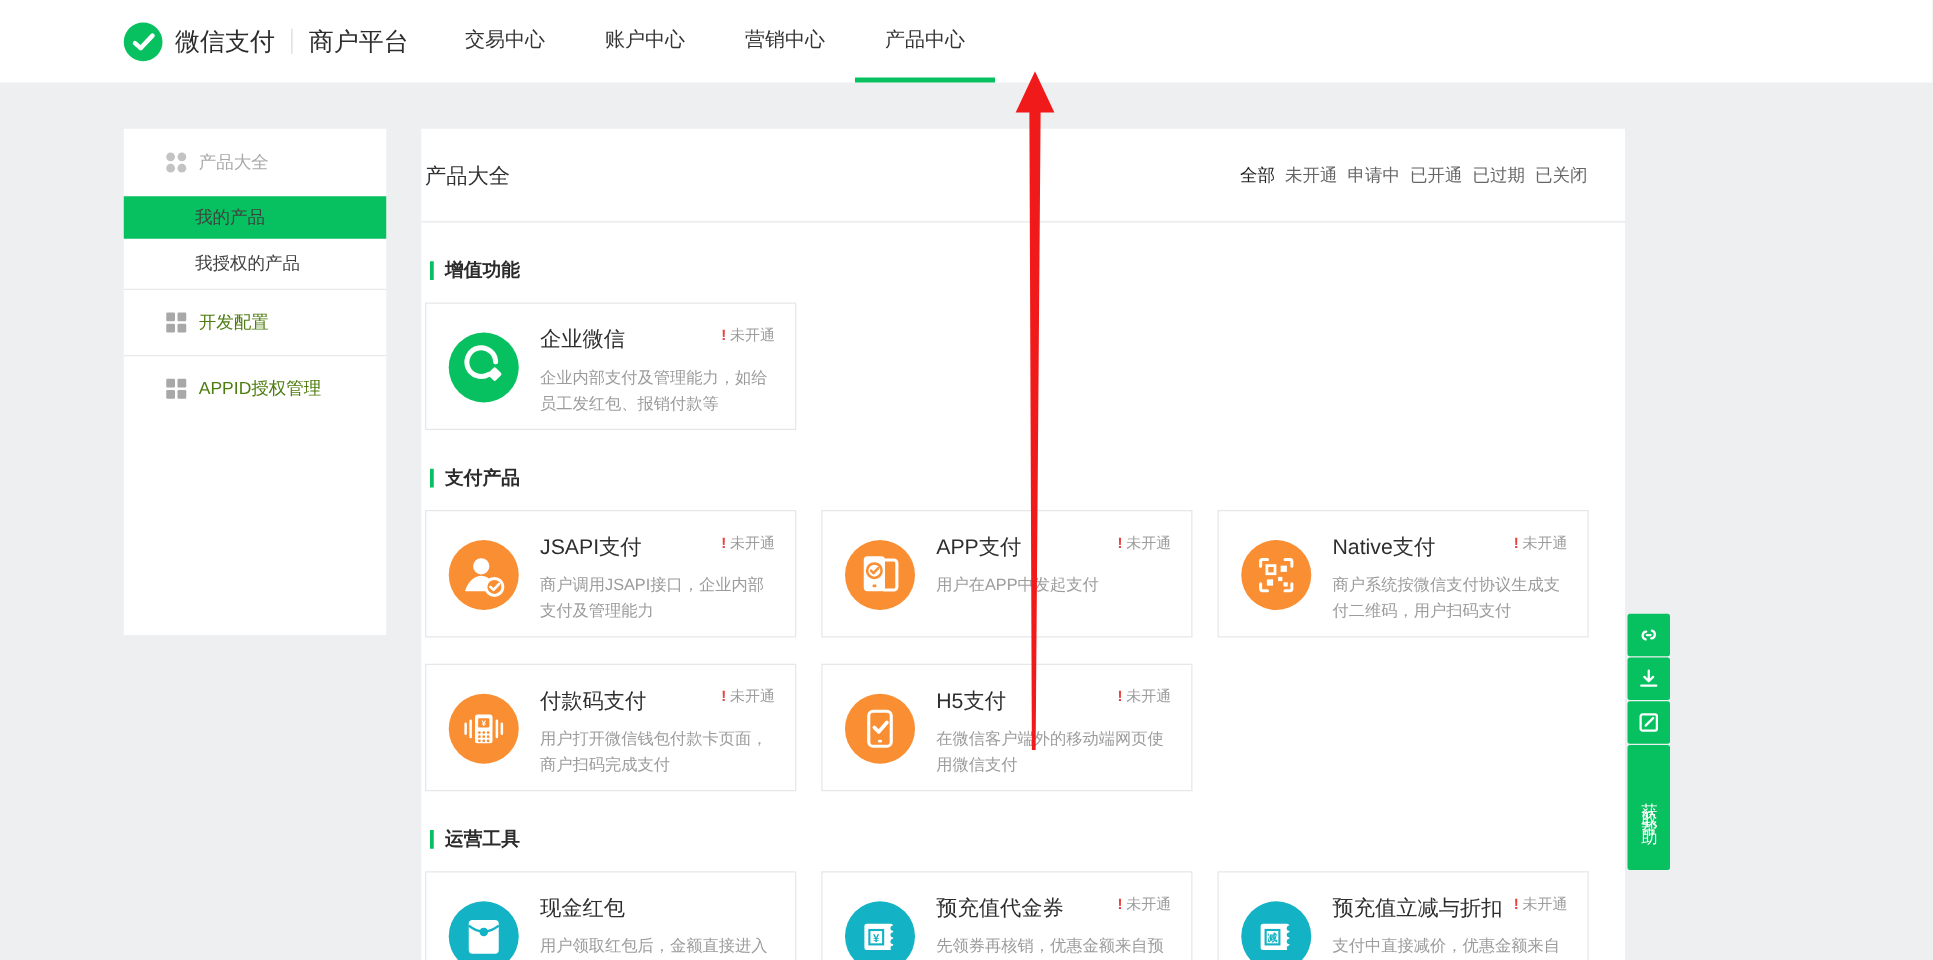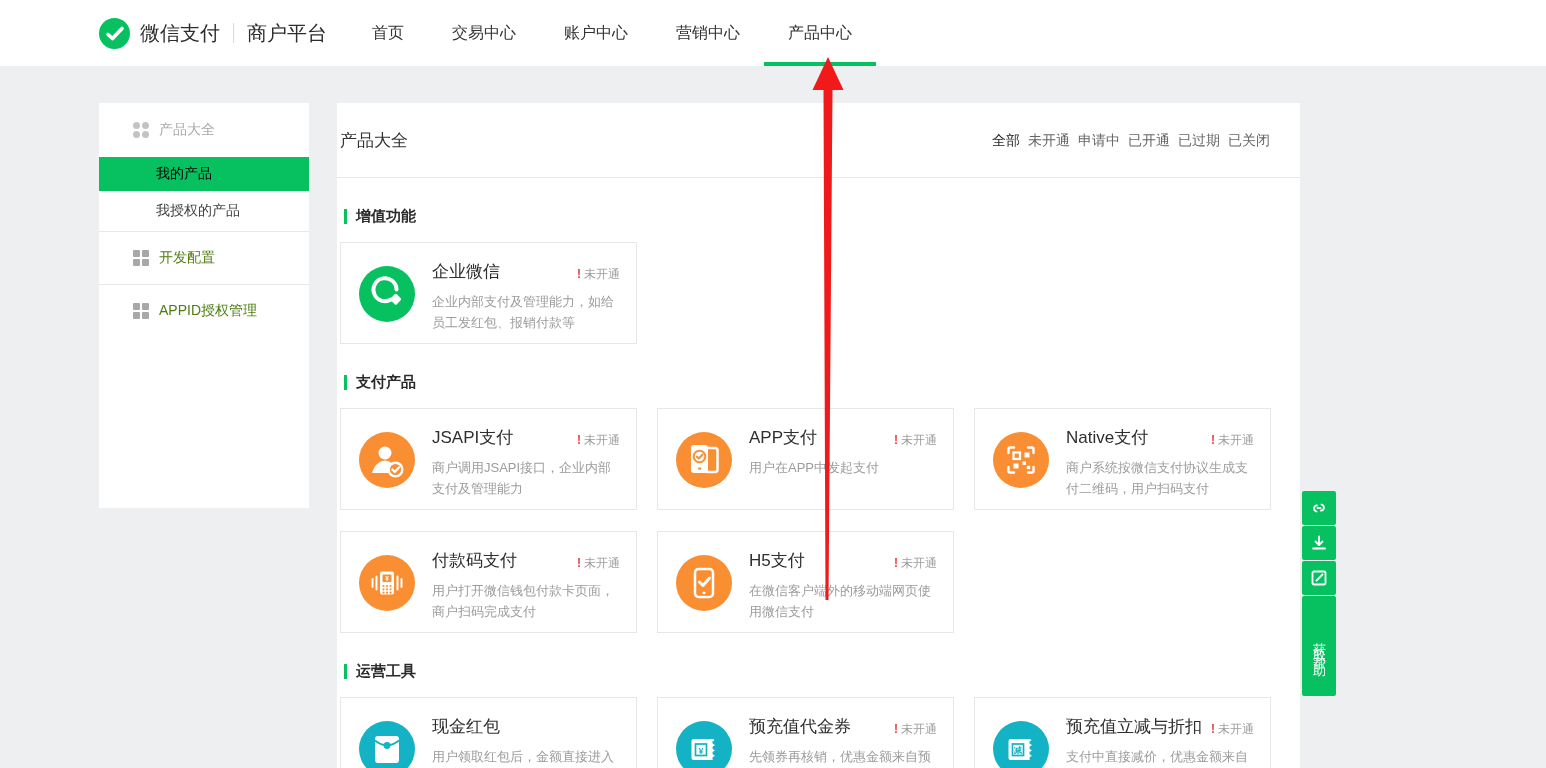--- a/index.html
+++ b/index.html
@@ -97,7 +97,6 @@
       <span class="platform-text">商户平台</span>
     </div>
     <div class="nav">
-      <div class="nav-item">首页</div>
       <div class="nav-item">交易中心</div>
       <div class="nav-item">账户中心</div>
       <div class="nav-item">营销中心</div>

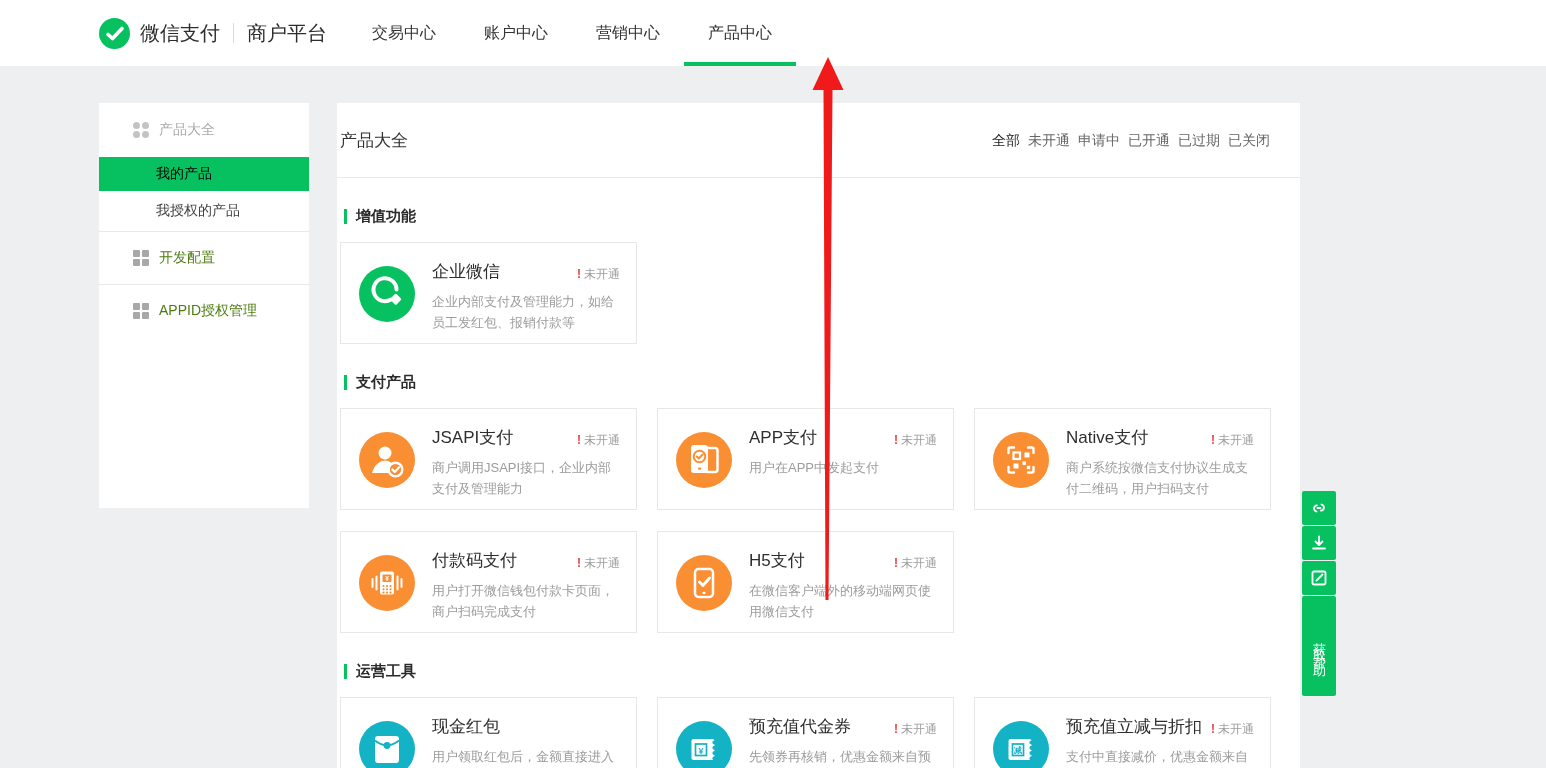--- a/index.html
+++ b/index.html
@@ -37,7 +37,7 @@
   .icon-grid.dots i{border-radius:50%;background:#c3c3c3;}
   .icon-grid.sq i{border-radius:1px;background:#a8a8a8;}
   .side-sub{display:flex;align-items:center;padding-left:57px;font-size:14px;color:#3f3f3f;height:40px;cursor:pointer;}
-  .side-sub.selected{background:var(--brand-green);color:#000000;height:34px;}
+  .side-sub.selected{background:var(--brand-green);color:#404040;height:34px;}
   .side-divider{height:1px;background:#e9e9e9;}
 
   

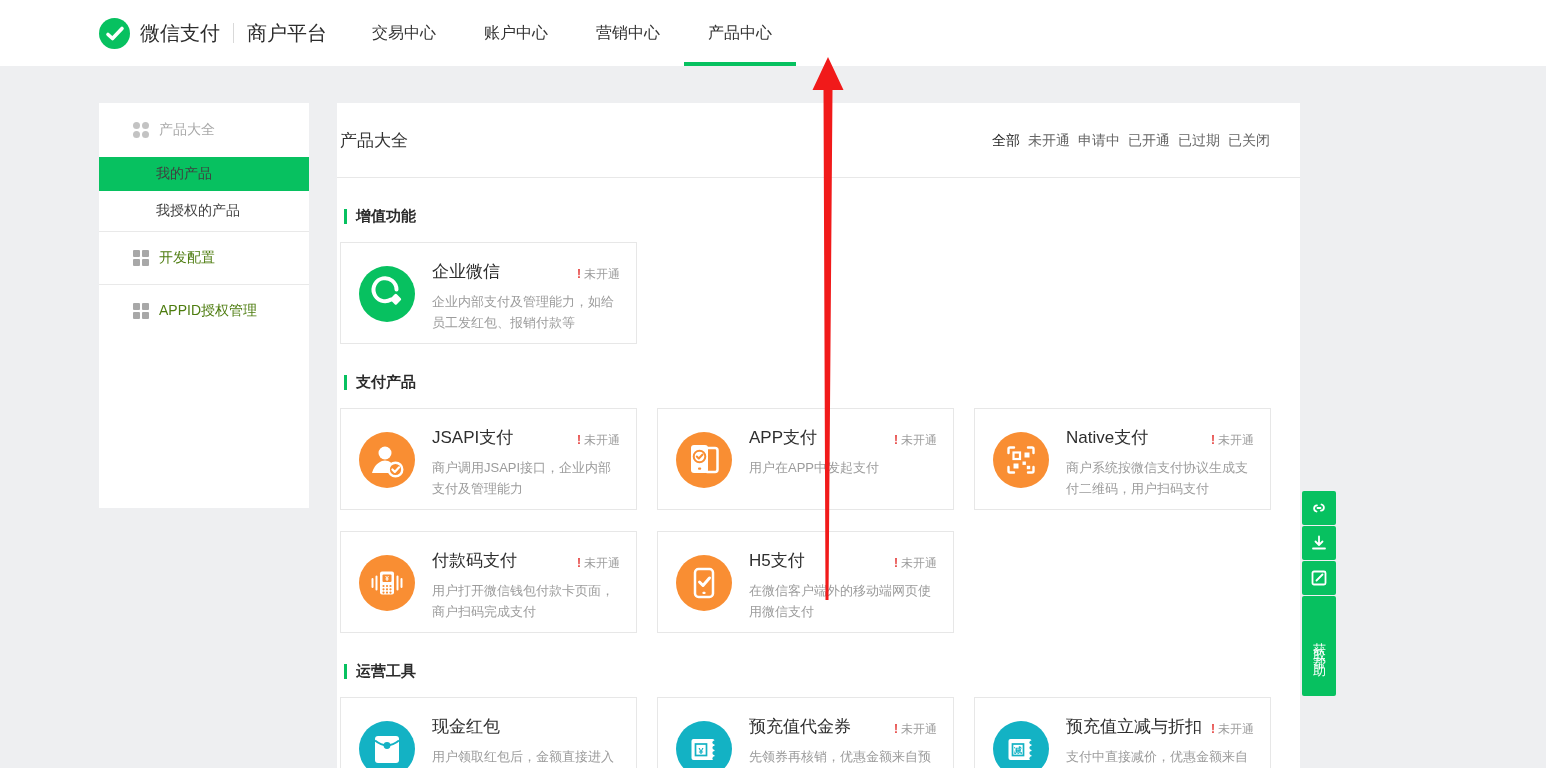--- a/index.html
+++ b/index.html
@@ -62,7 +62,7 @@
   .card-icon svg{display:block;width:56px;height:56px;}
   .card-icon svg text{font-family:"Liberation Sans","DejaVu Sans",sans-serif;font-weight:bold;}
   .card-main{margin-left:17px;flex:1;min-width:0;}
-  .card-top{display:flex;align-items:flex-end;justify-content:space-between;}
+  .card-top{display:flex;align-items:flex-start;justify-content:space-between;}
   .card-title{font-size:17px;color:#2e2e2e;white-space:nowrap;}
   .card-status{font-size:12px;color:#9d9d9d;white-space:nowrap;}
   .card-status .mark{color:var(--status-red);font-style:normal;font-weight:bold;margin-right:3px;}

